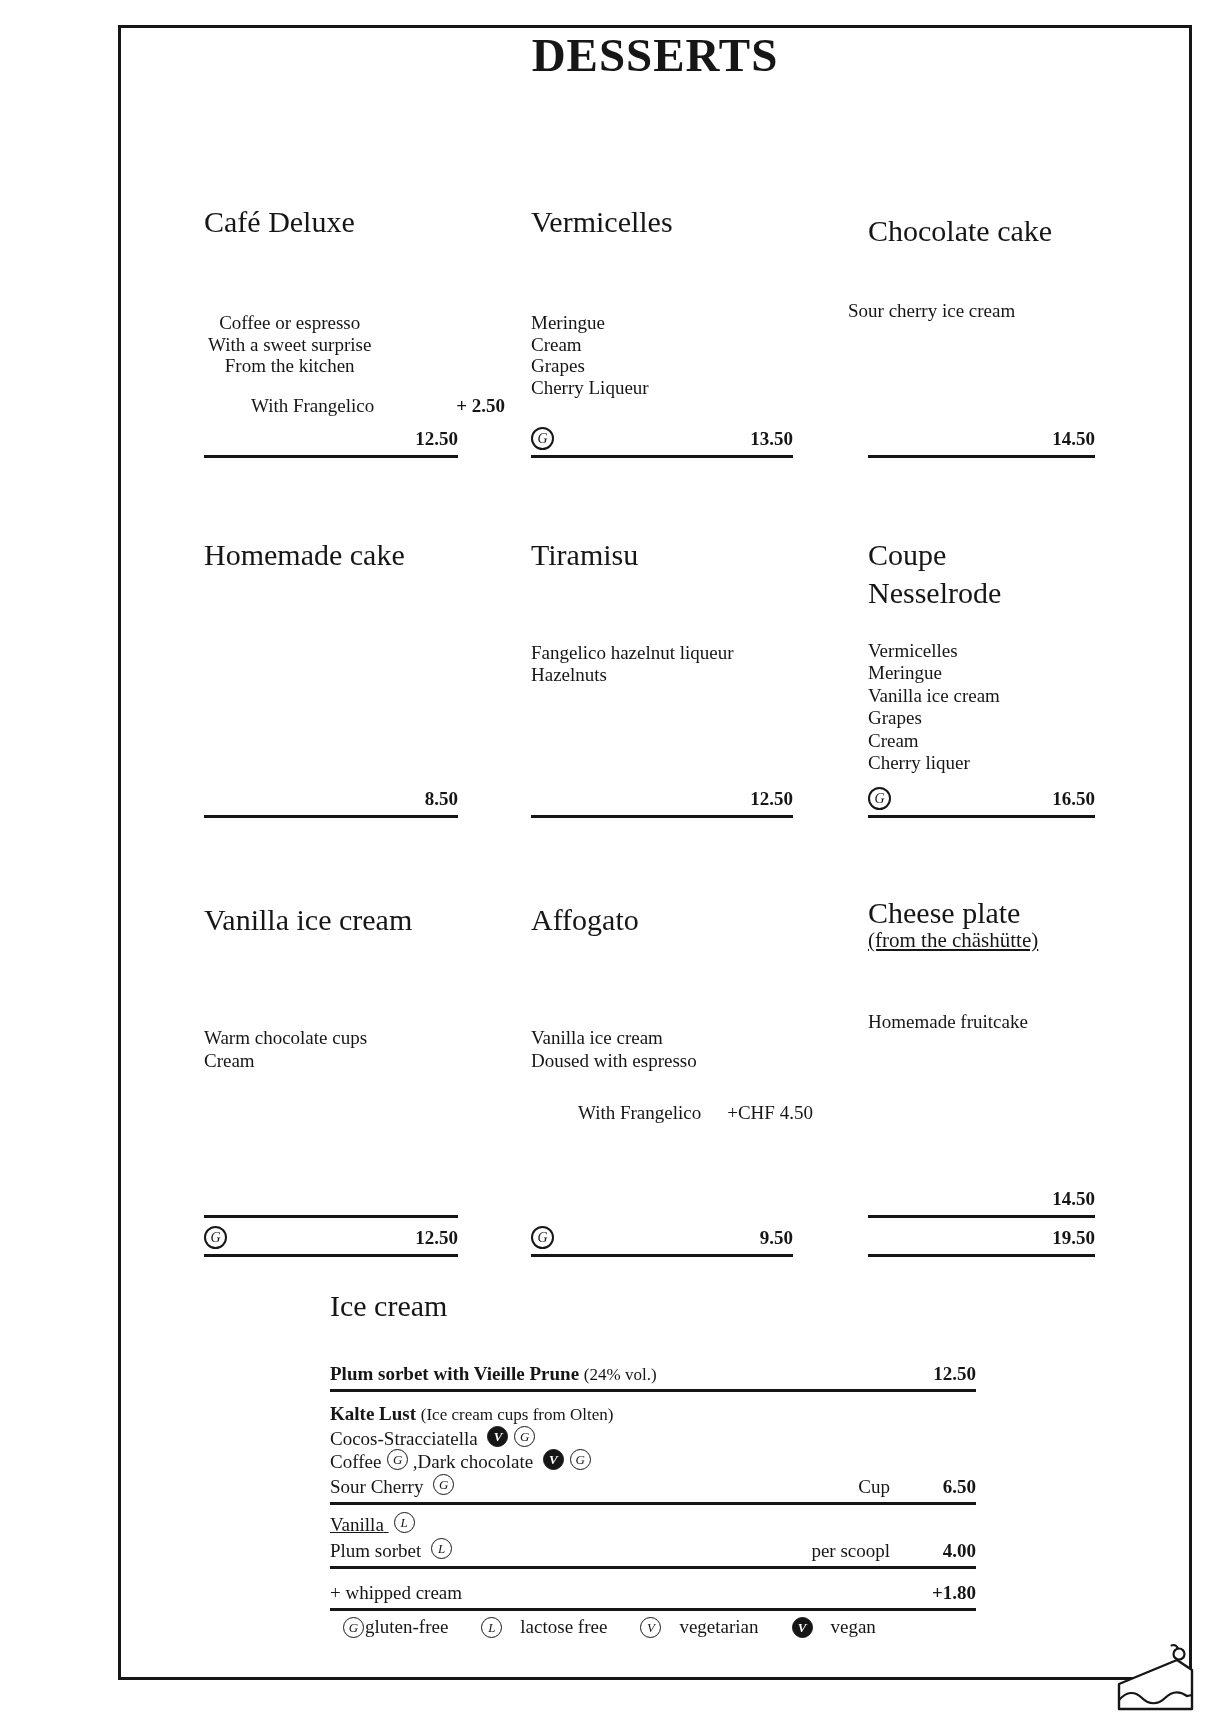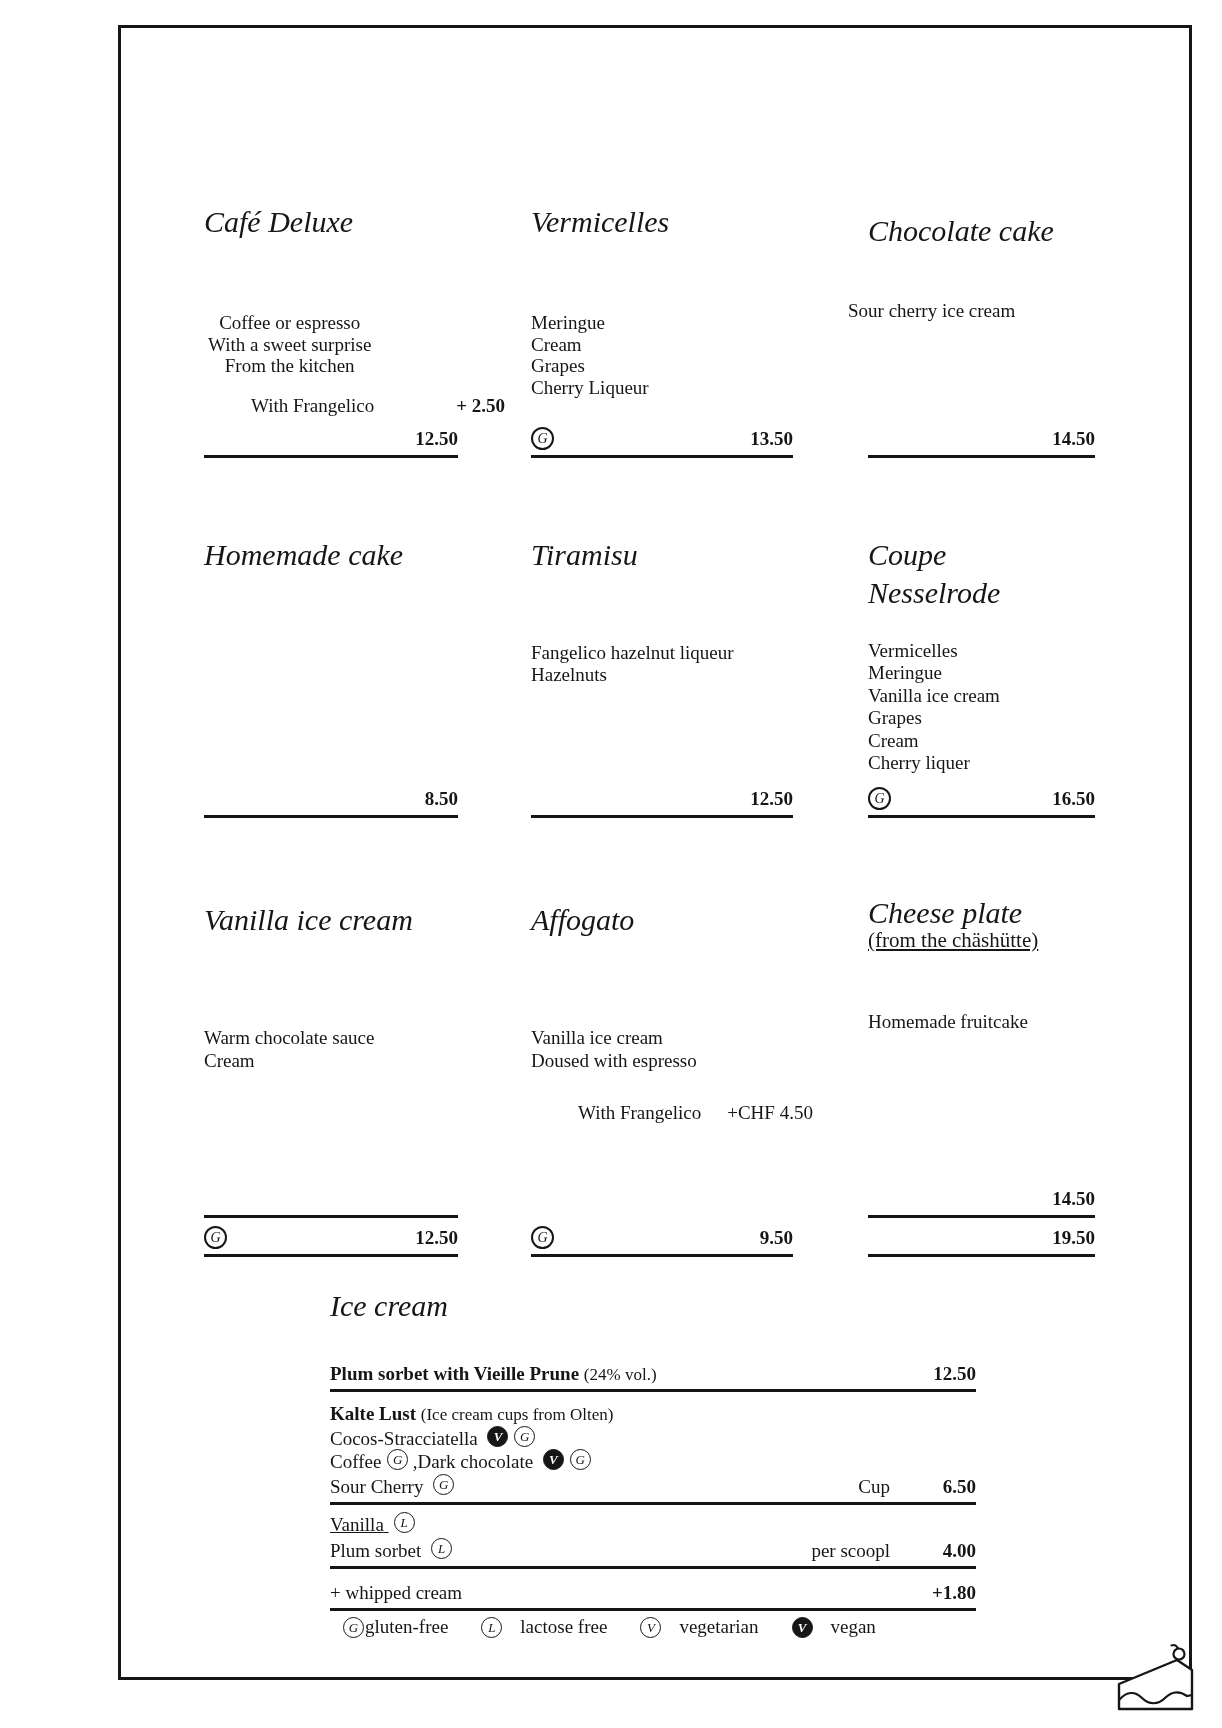--- a/index.html
+++ b/index.html
@@ -50,6 +50,7 @@
 
   <div class="frame"></div>
 
+  <div class="page-title">DESSERTS</div>
 
   <div>
     <div class="abs title" style="left:204px; top:203px;">Café Deluxe</div>

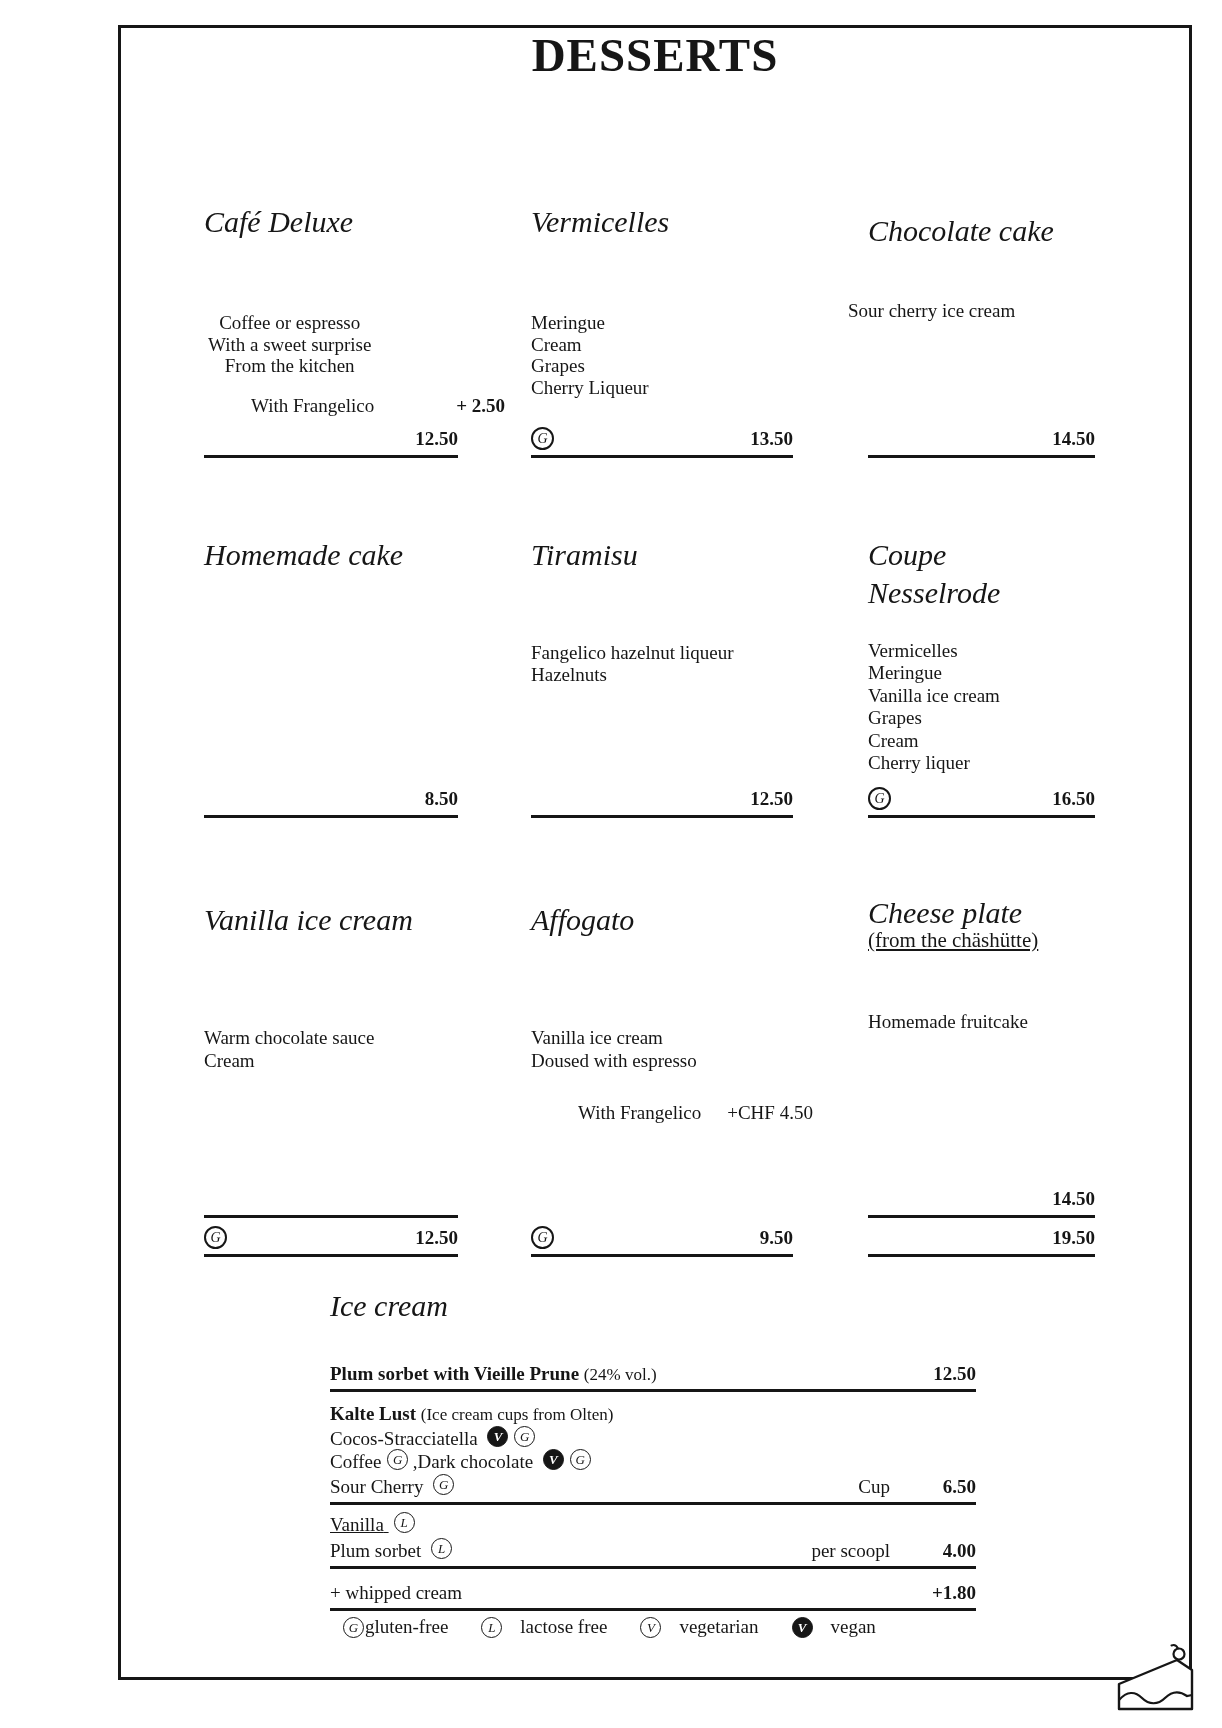--- a/index.html
+++ b/index.html
@@ -10,7 +10,7 @@
   .page-title { position: absolute; left: 118px; top: 28px; width: 1074px; text-align: center;
                 font-size: 47px; font-weight: 700; letter-spacing: 1px; z-index: 2; }
   .abs { position: absolute; z-index: 2; }
-  .title { font-size: 30px; line-height: 38px; white-space: pre-line; font-style: italic; }
+  .title { font-size: 30px; line-height: 38px; white-space: pre-line; }
   .subtitle { font-size: 21px; line-height: 24px; }
   .desc { font-size: 19px; line-height: 21.5px; white-space: pre-line; }
   .extra-row { display: flex; justify-content: space-between; font-size: 19px; margin-left: 47px; }

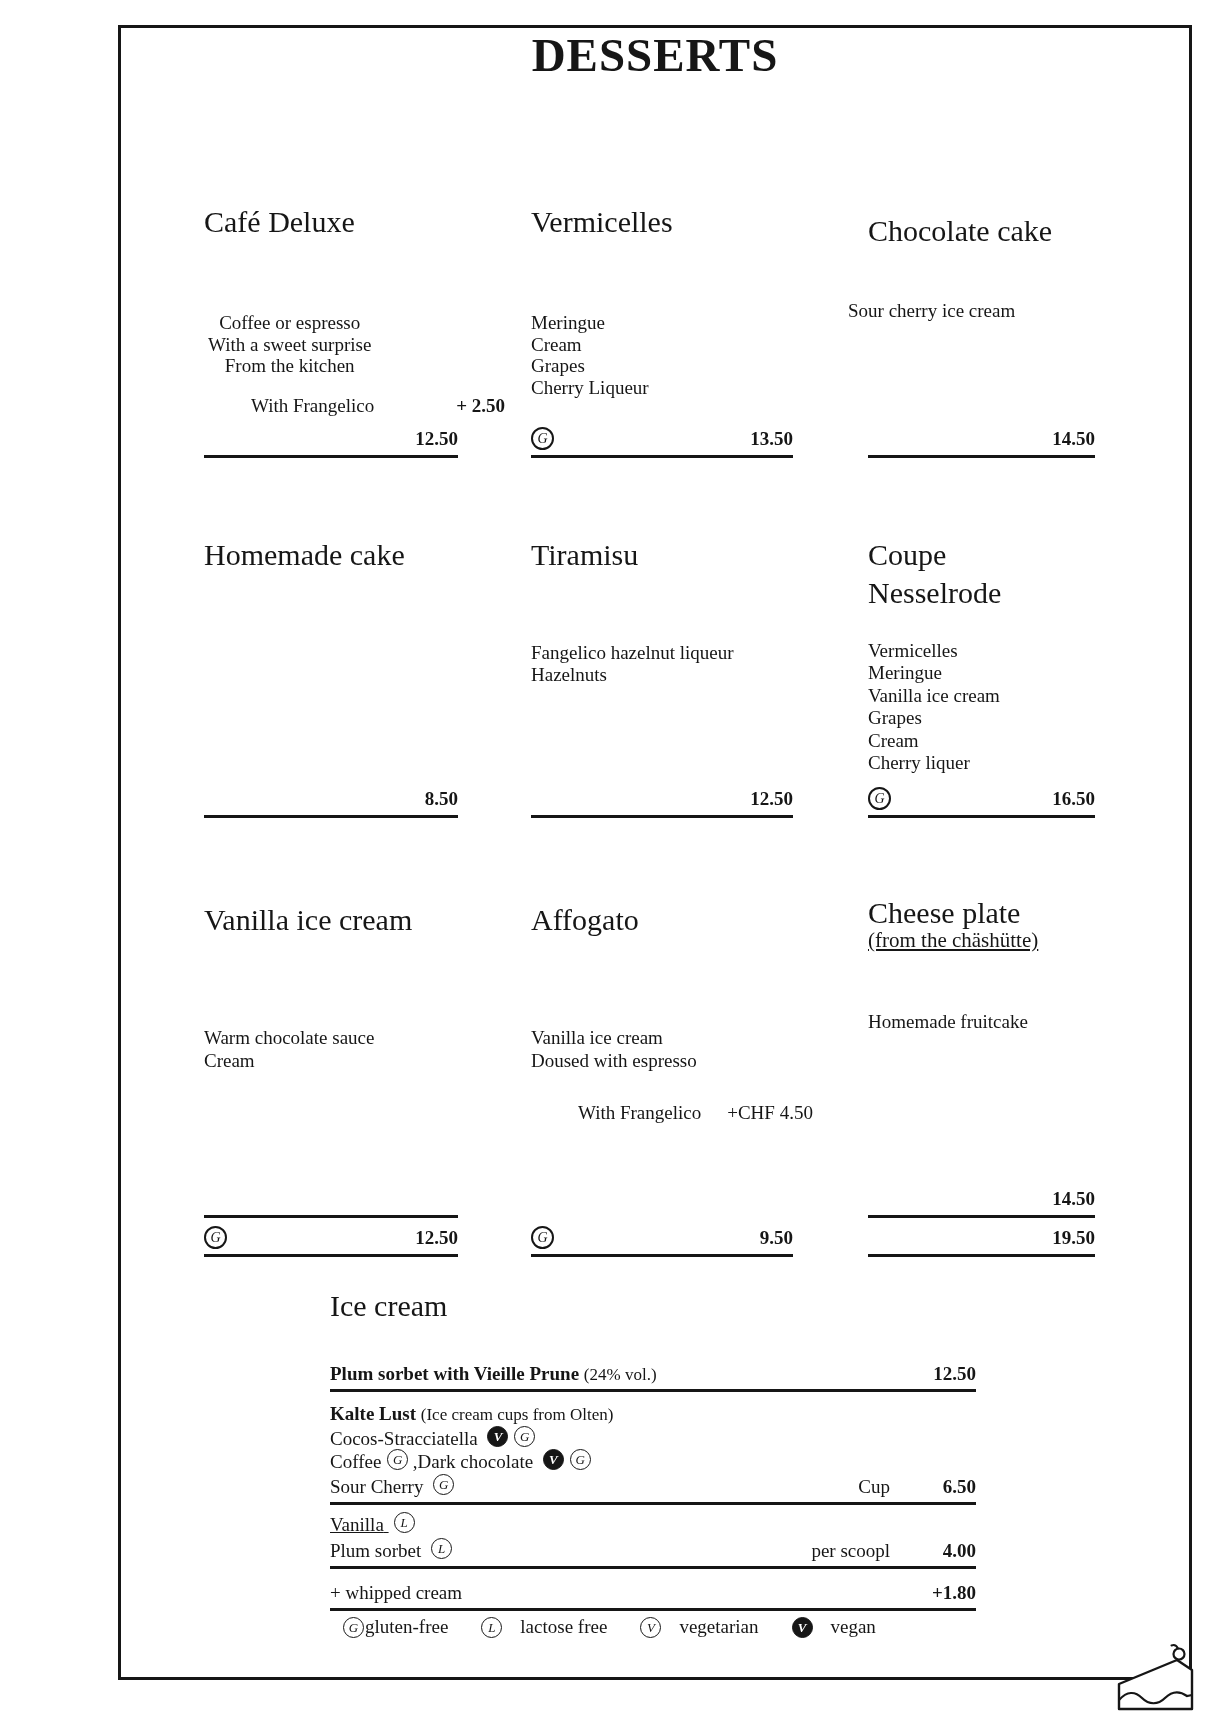--- a/index.html
+++ b/index.html
@@ -123,7 +123,7 @@
 
   <div>
     <div class="abs title" style="left:204px; top:901px;">Vanilla ice cream</div>
-    <div class="abs desc" style="left:204px; top:1027px; line-height:22.5px;">Warm chocolate sauce
+    <div class="abs desc" style="left:204px; top:1027px; line-height:22.5px;">Warm chocolate cups
 Cream</div>
     <div class="abs rule" style="left:204px; top:1215px; width:254px;"></div>
     <div class="abs price-row" style="left:204px; top:1220px; width:254px;">

